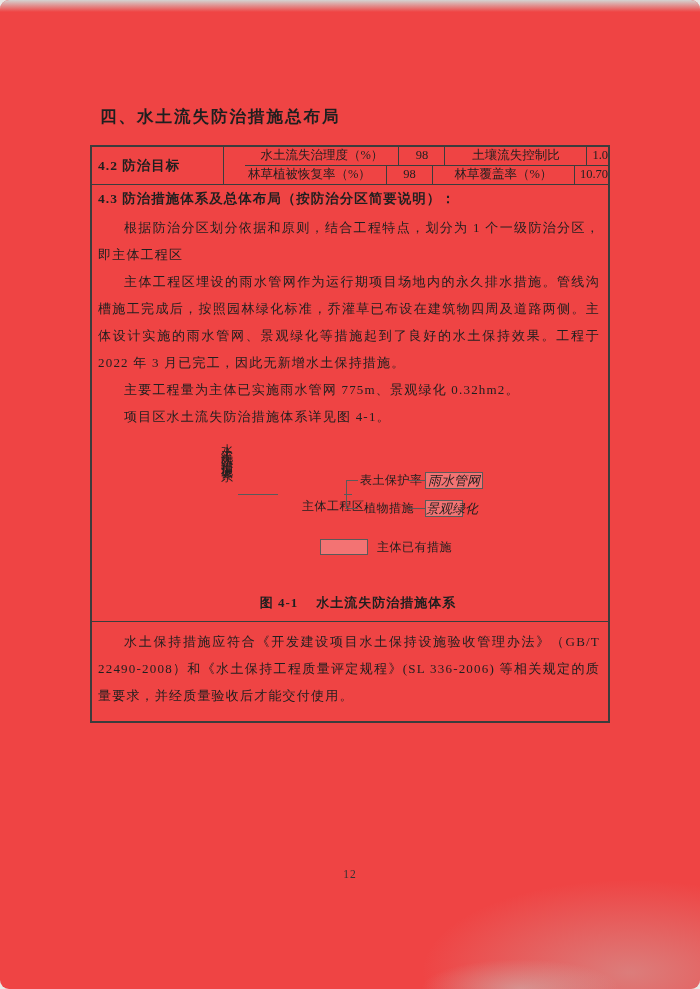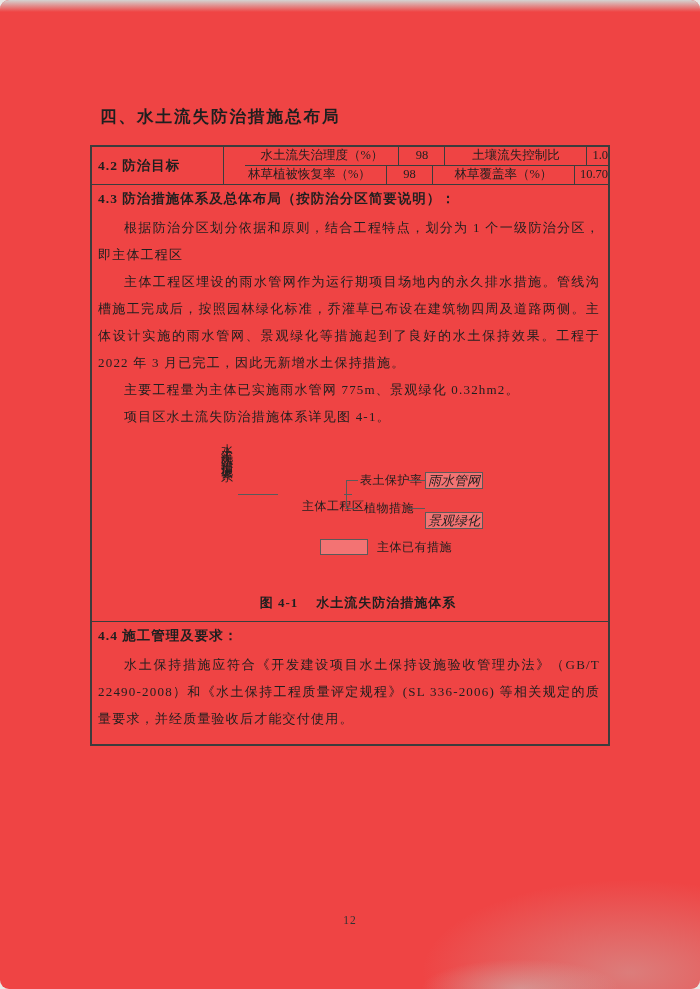--- a/index.html
+++ b/index.html
@@ -141,7 +141,7 @@
         <div class="fl" style="left:254px;top:76px;width:12px;"></div>
         <div class="fnode" style="left:272px;top:69px;">植物措施</div>
         <div class="fl" style="left:316px;top:76px;width:17px;"></div>
-        <div class="fbox" style="left:333px;top:80px;width:58px;height:17px;">景观绿化</div>
+        <div class="fbox" style="left:333px;top:68px;width:38px;height:17px;">景观绿化</div>
 
         <div class="fbox" style="left:228px;top:107px;width:48px;height:16px;"></div>
         <div class="fnode" style="left:285px;top:108px;">主体已有措施</div>

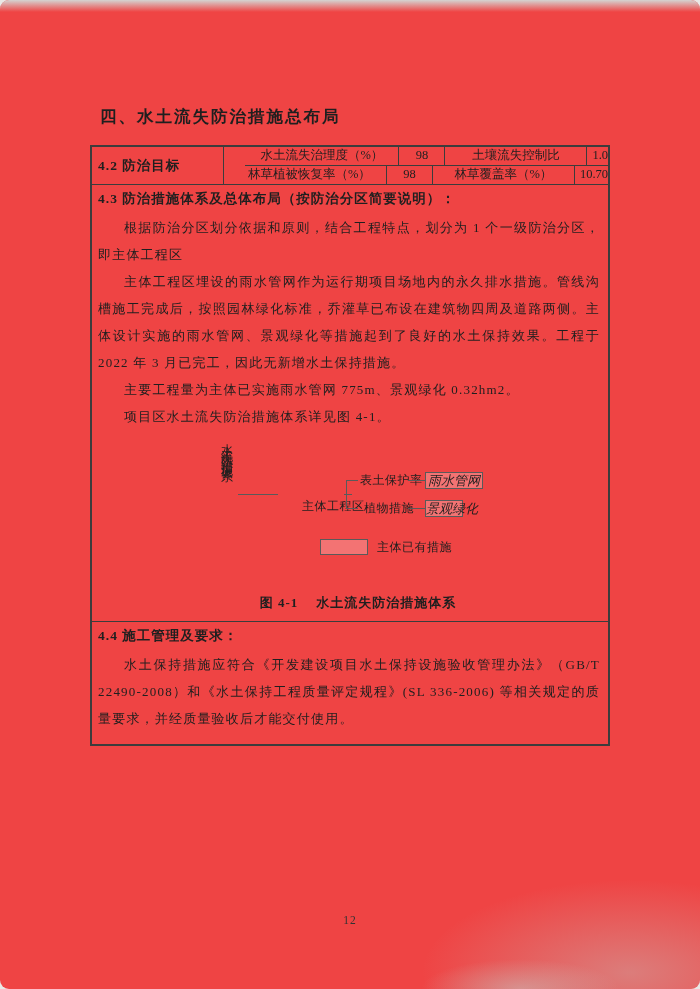--- a/index.html
+++ b/index.html
@@ -153,7 +153,6 @@
     </div>
 
     <div class="row44">
-      <div class="sec-head">4.4 施工管理及要求：</div>
       <p class="para first">水土保持措施应符合《开发建设项目水土保持设施验收管理办法》（GB/T 22490-2008）和《水土保持工程质量评定规程》(SL 336-2006) 等相关规定的质量要求，并经质量验收后才能交付使用。</p>
     </div>
 

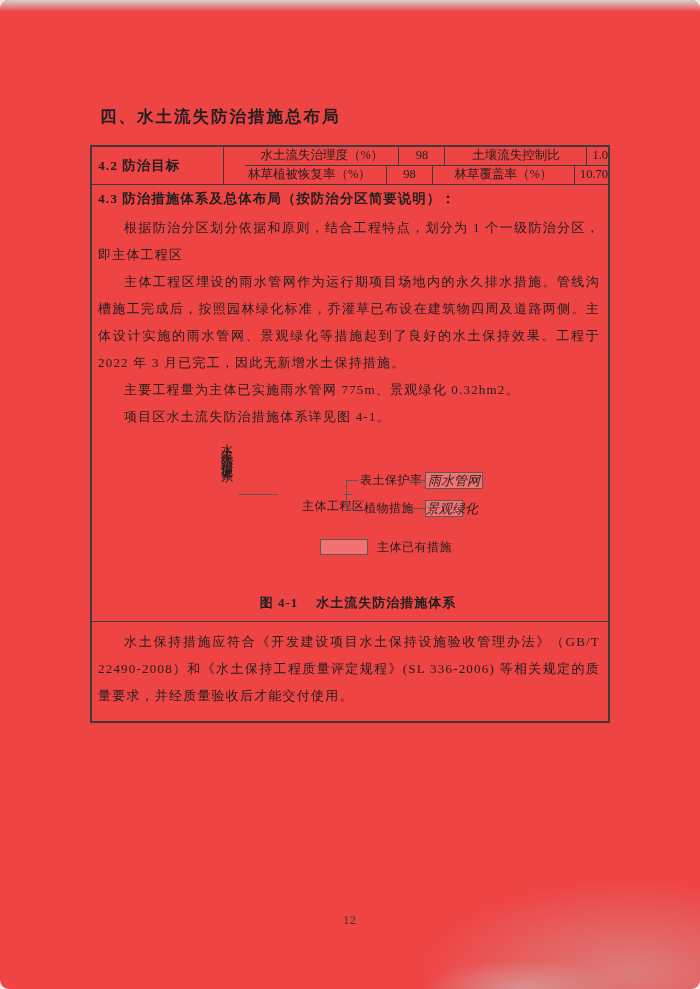--- a/index.html
+++ b/index.html
@@ -83,7 +83,7 @@
 
   .row44{padding-bottom:12px;}
   .page-number{
-    position:absolute;left:0;right:0;top:914px;text-align:center;
+    position:absolute;left:0;right:0;top:868px;text-align:center;
     font-size:11.5px;letter-spacing:1px;color:#333;
   }
 </style>

